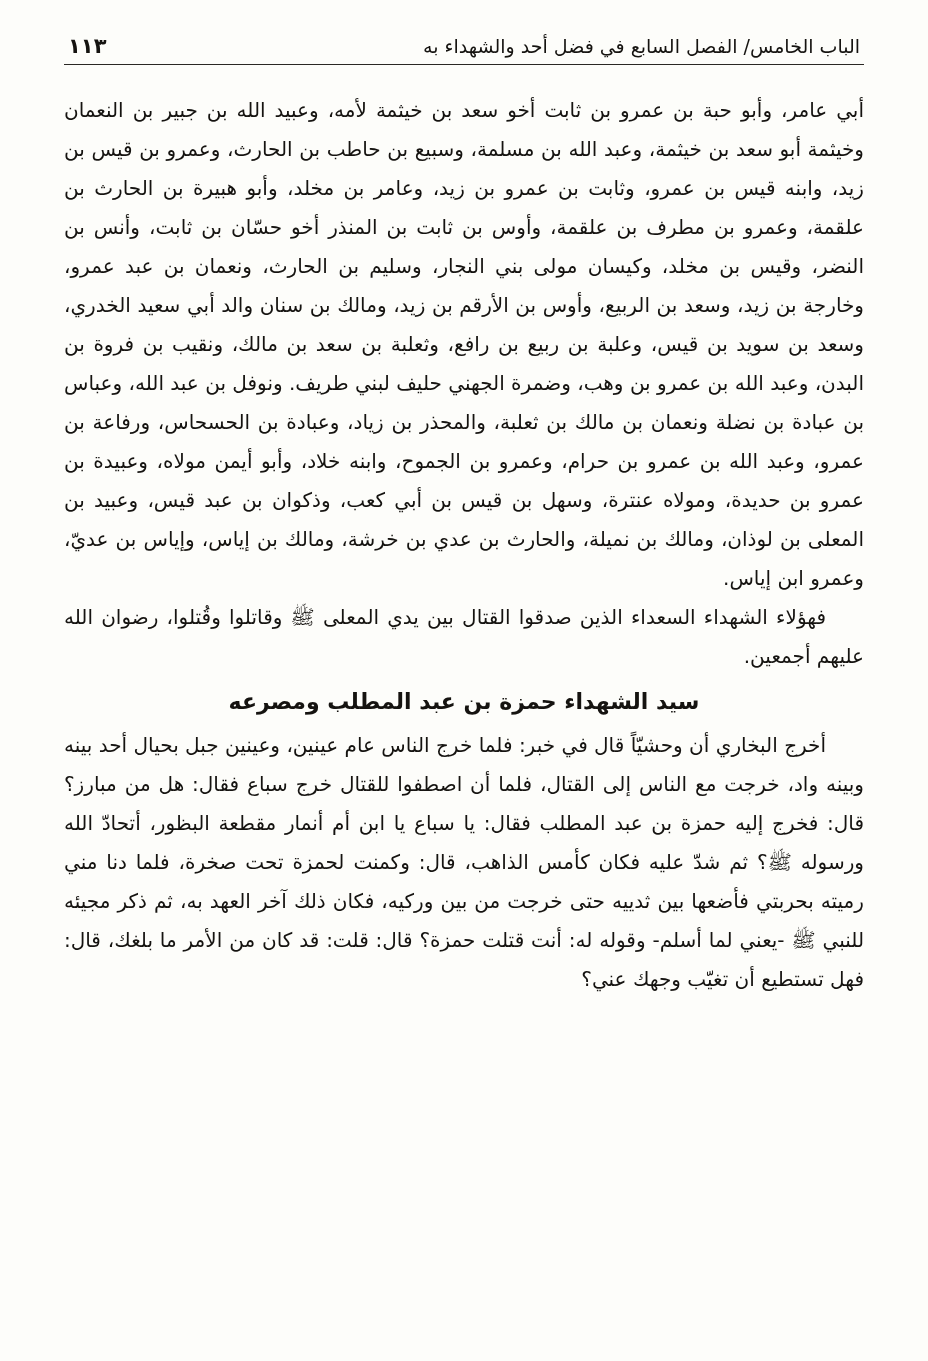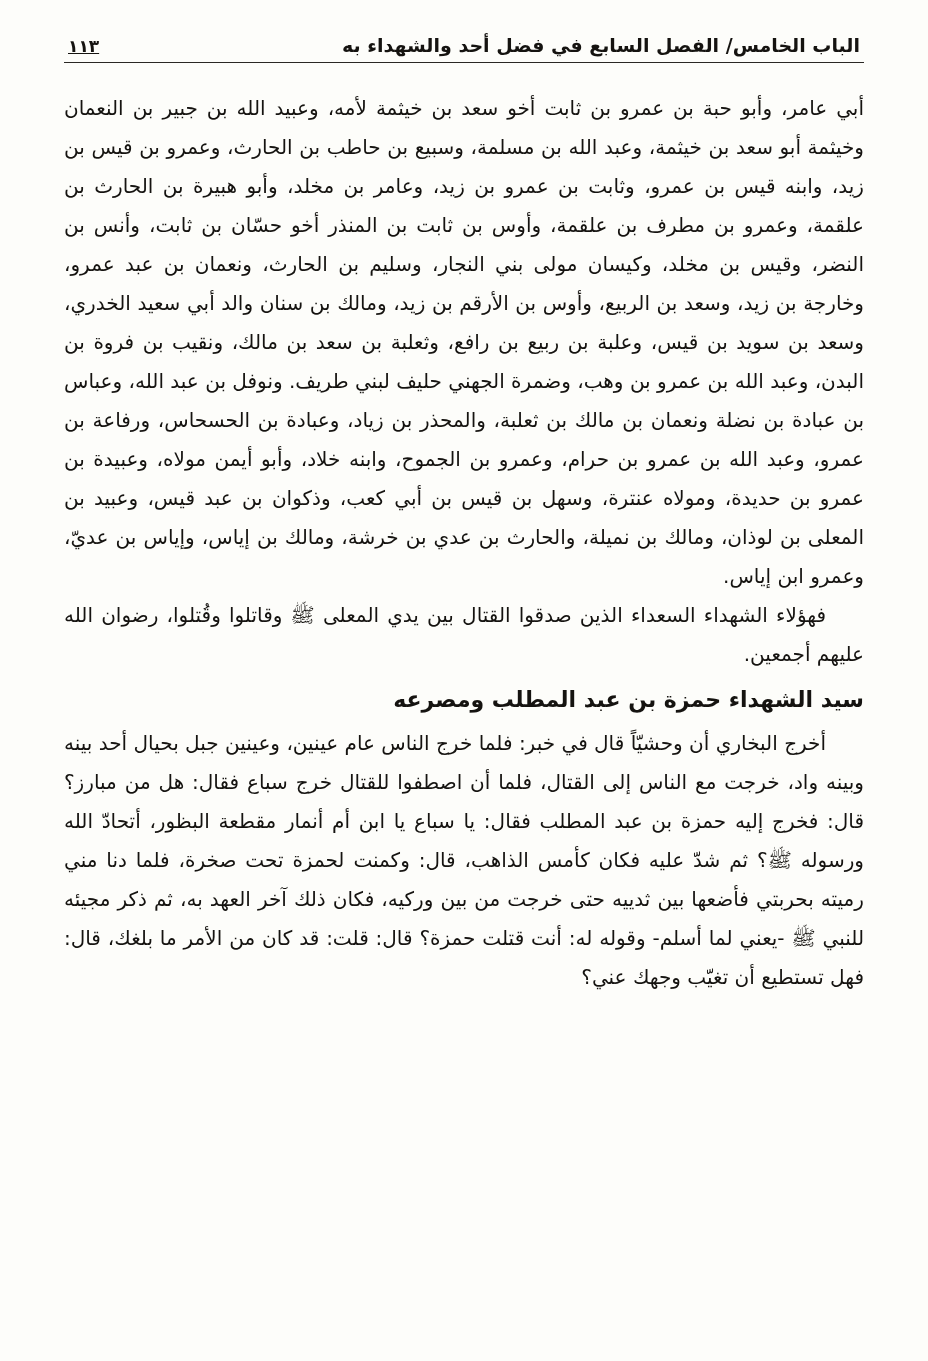--- a/index.html
+++ b/index.html
@@ -32,9 +32,8 @@
     letter-spacing: 0;
   }
   .page-number {
-    font-size: 17px;
+    font-size: 21px;
     font-weight: bold;
-    text-decoration: underline;
   }
   .header-rule {
     border: 0;

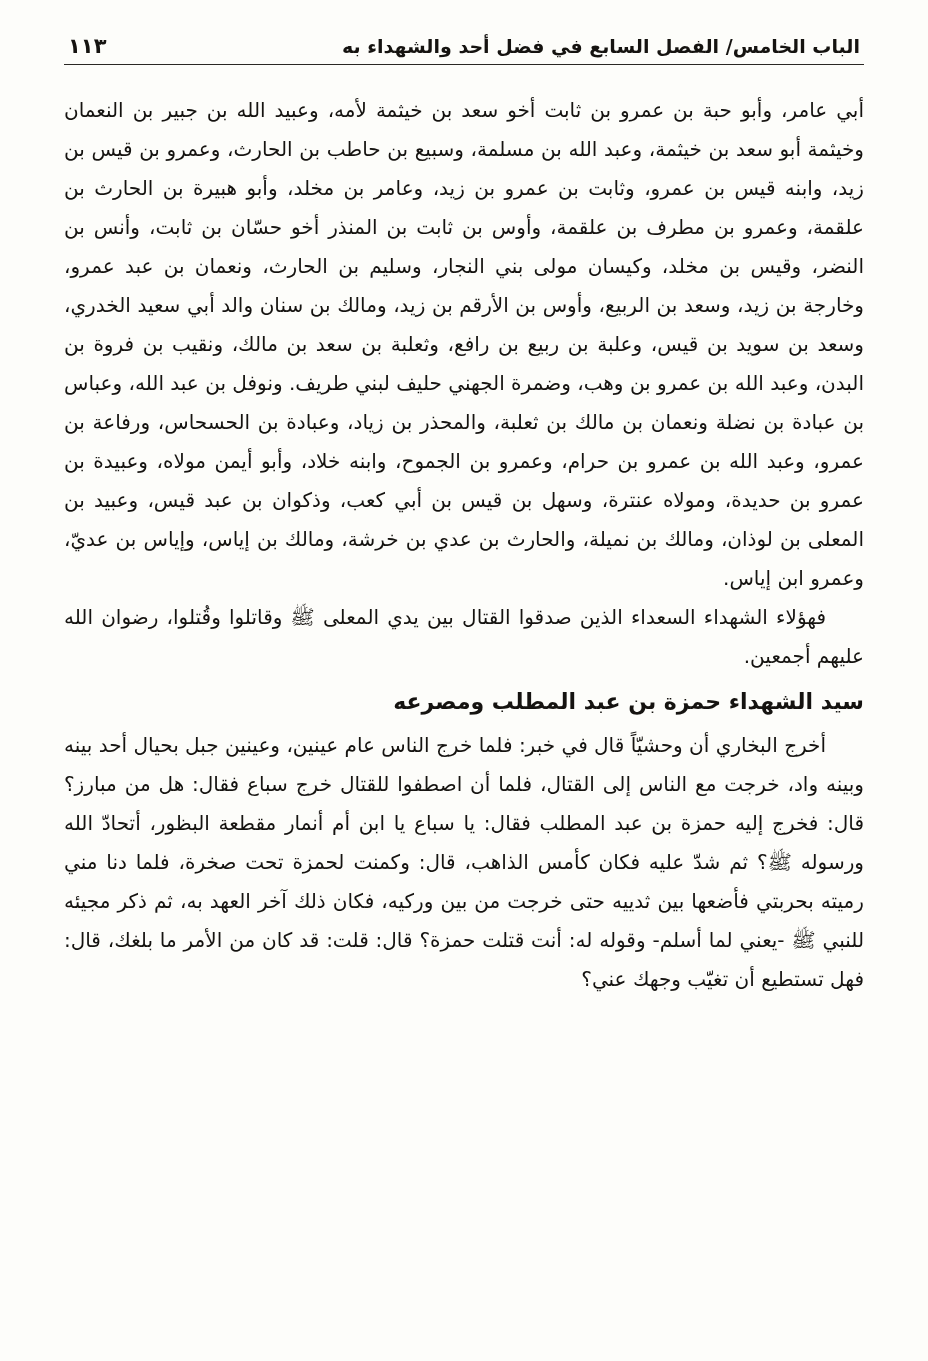--- a/index.html
+++ b/index.html
@@ -28,7 +28,7 @@
   }
   .chapter-title {
     font-size: 19px;
-    font-weight: bold;
+    font-weight: normal;
     letter-spacing: 0;
   }
   .page-number {

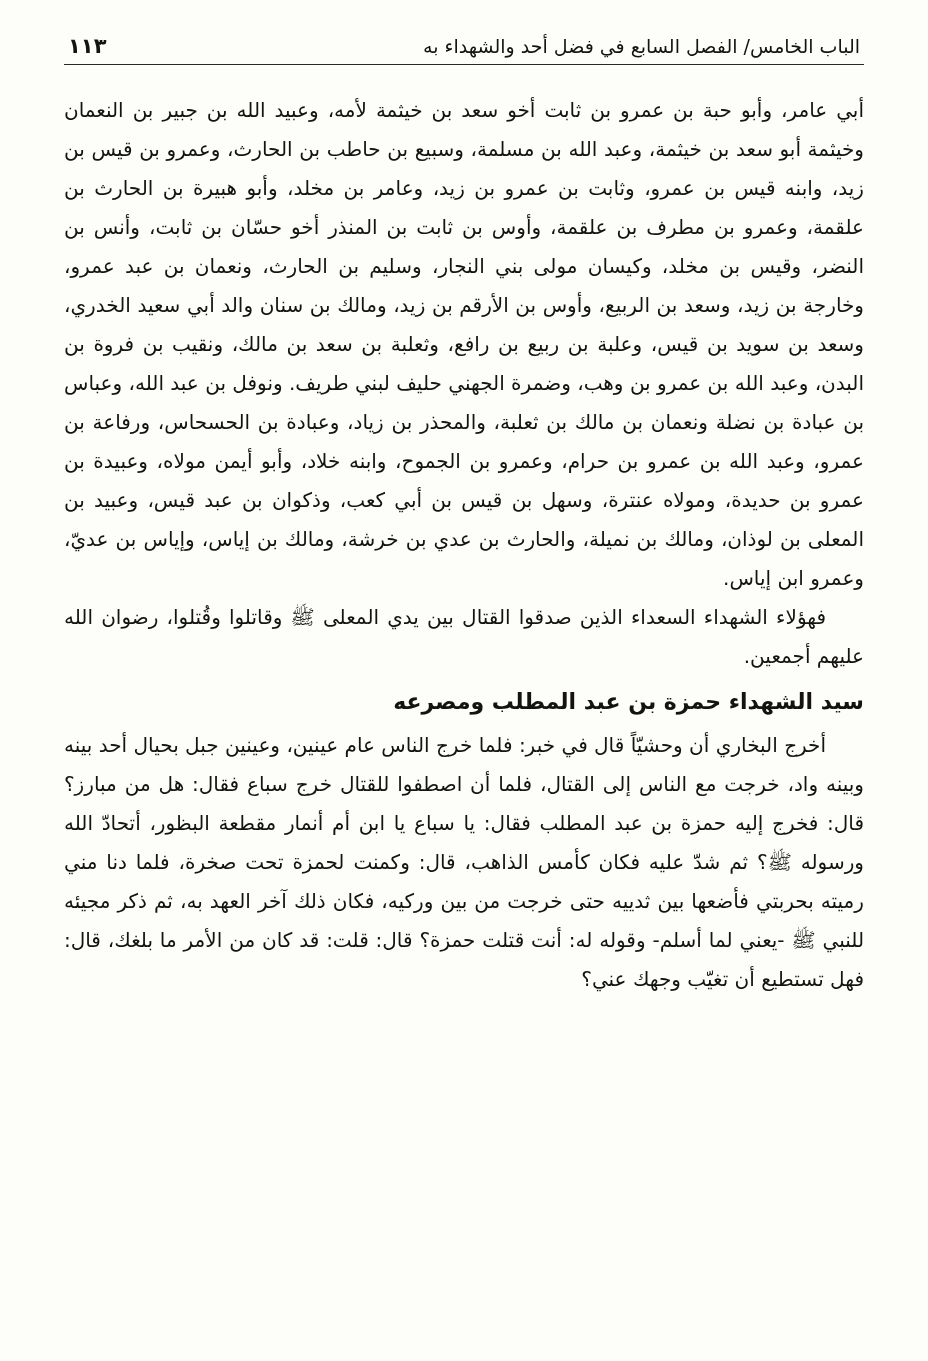--- a/index.html
+++ b/index.html
@@ -57,6 +57,7 @@
   }
   .section-heading {
     margin: 6px 0 4px 0;
+    text-align: center;
     font-size: 22px;
     font-weight: bold;
     line-height: 40px;

